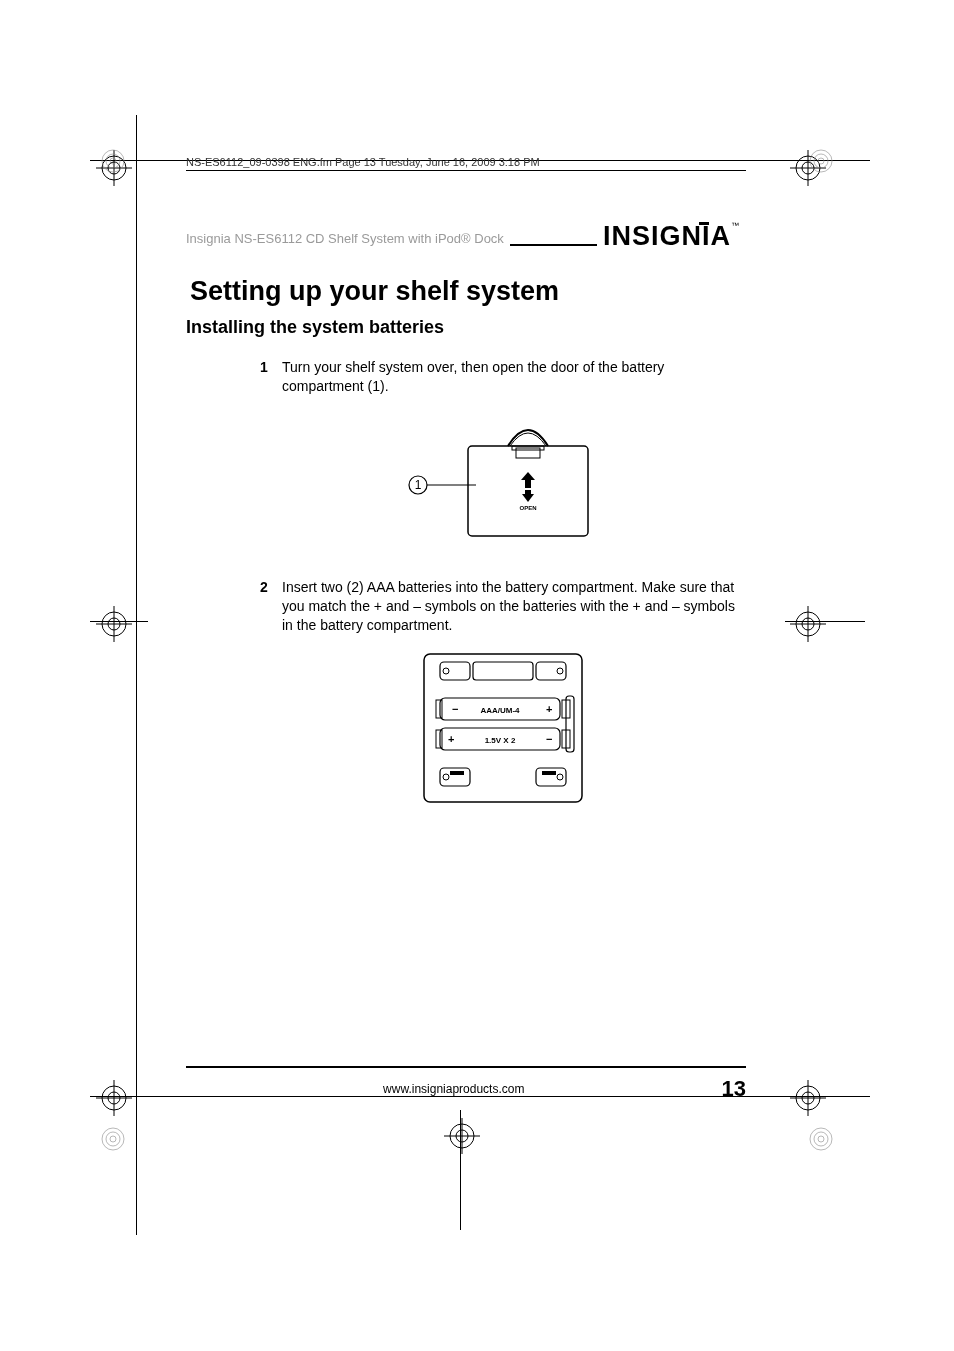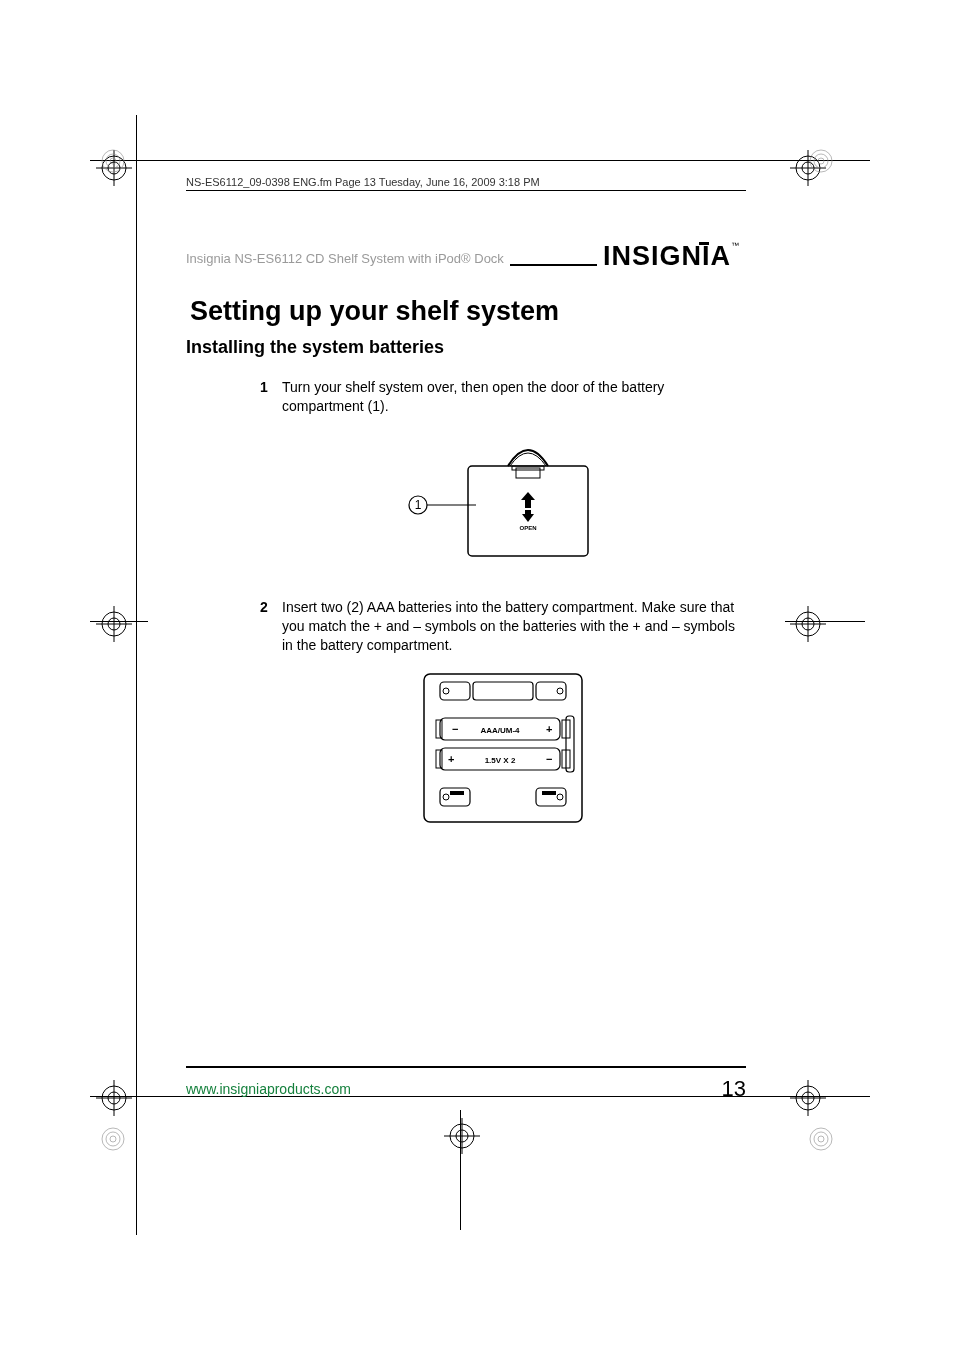--- a/index.html
+++ b/index.html
@@ -14,7 +14,7 @@
   .page {
     position: absolute;
     left: 186px;
-    top: 176px;
+    top: 156px;
     width: 560px;
   }
   .slug {

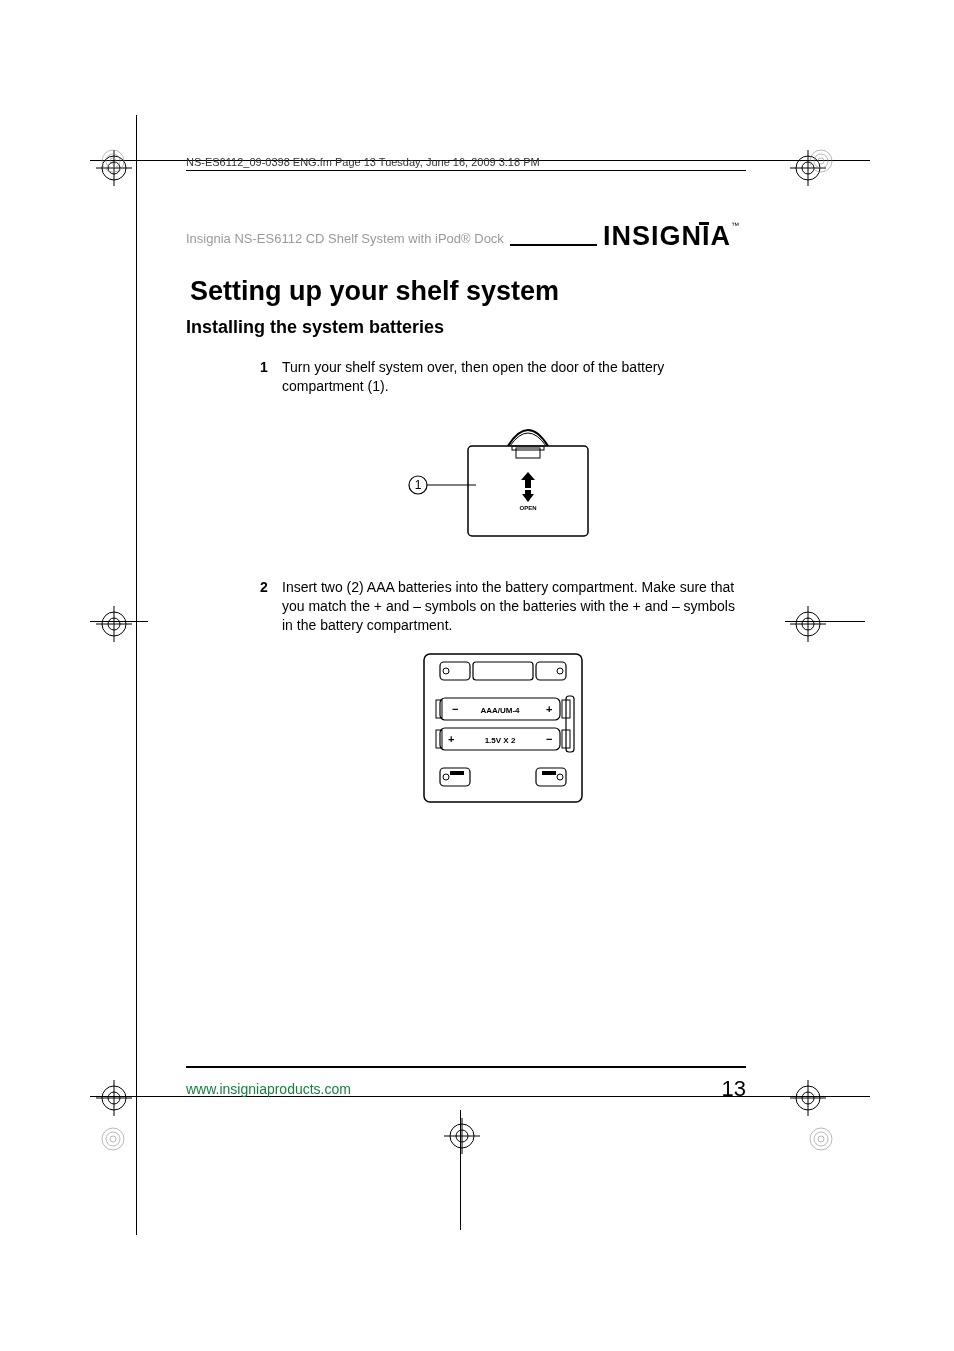--- a/index.html
+++ b/index.html
@@ -108,9 +108,9 @@
   }
   .footer-url {
     flex: 1;
-    text-align: left;
-    font-size: 14px;
-    color: #15803d;
+    text-align: center;
+    font-size: 12px;
+    color: #000000;
   }
   .footer-page {
     font-size: 22px;

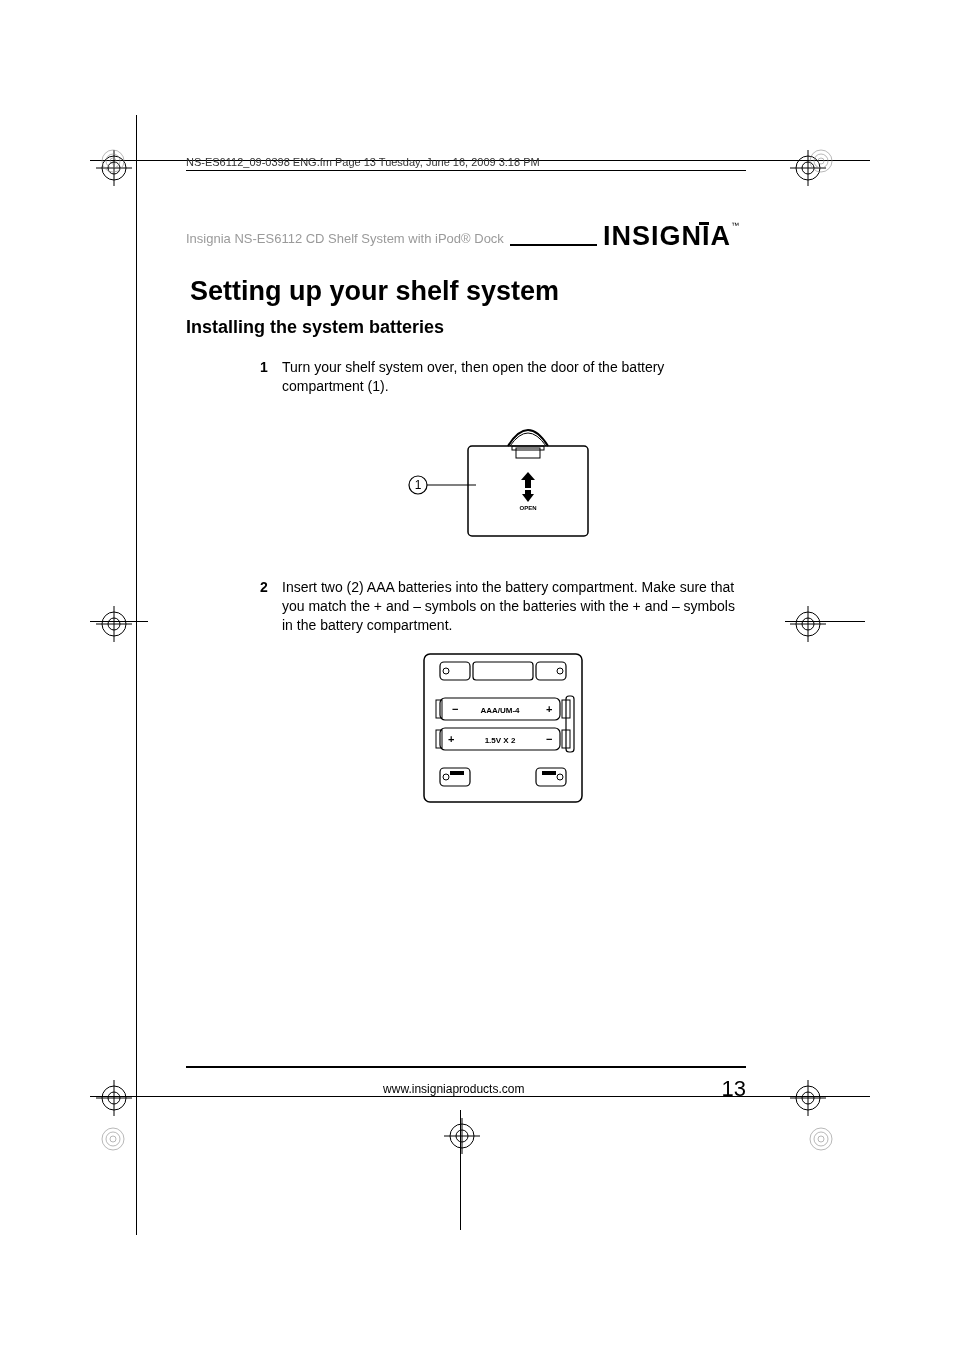--- a/index.html
+++ b/index.html
@@ -114,7 +114,7 @@
   }
   .footer-page {
     font-size: 22px;
-    font-weight: 400;
+    font-weight: 700;
   }
   
   .reg { position: absolute; }

